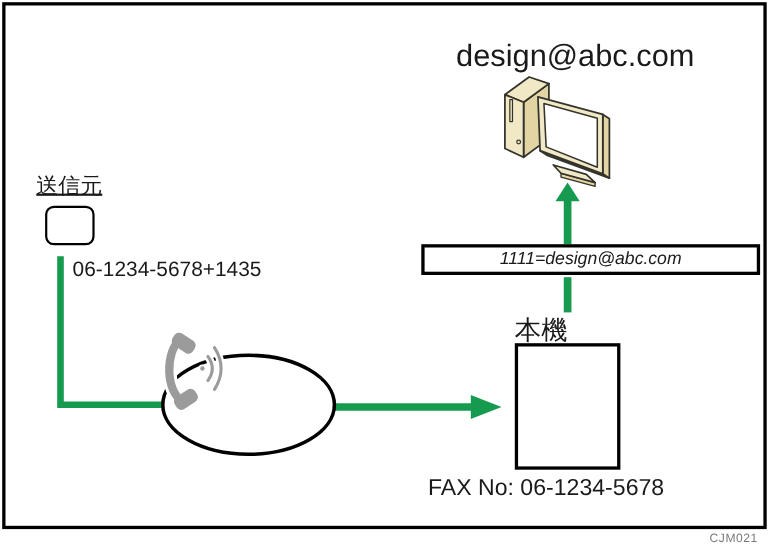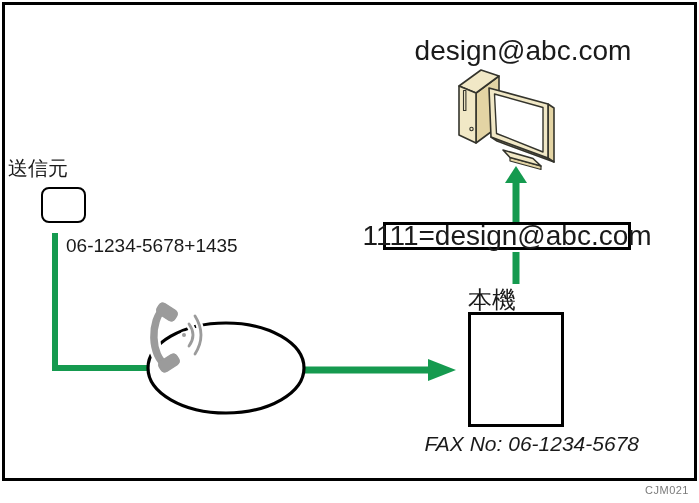--- a/index.html
+++ b/index.html
@@ -29,7 +29,7 @@
   }
   .txt { position: absolute; white-space: nowrap; }
   .t-email   { left: 398px; top: 35px;  width: 250px; text-align: center; font-size: 28px; }
-  .t-sender  { left: 8px;  top: 155px; font-size: 20px; }
+  .t-sender  { left: 33px;  top: 155px; font-size: 20px; text-decoration: underline; }
   .t-dial1   { left: 66px;  top: 235px; font-size: 19px; }
   .t-dial2   { left: 66px;  top: 258px; font-size: 19px; }
   .t-machine { left: 468px; top: 284px; width: 96px; text-align: left; font-size: 24px; }

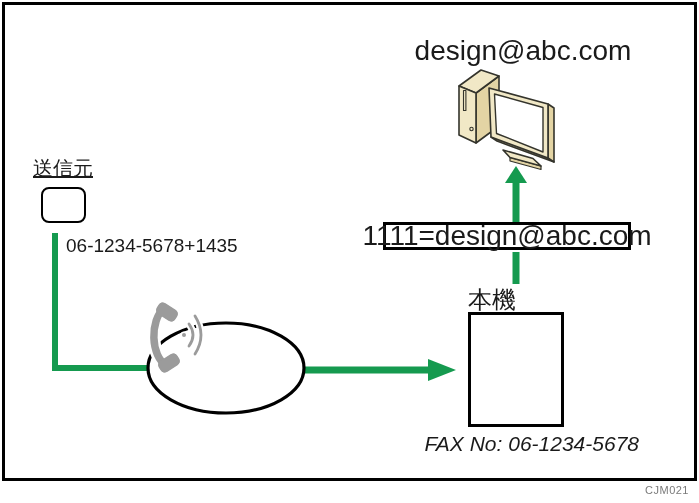--- a/index.html
+++ b/index.html
@@ -47,14 +47,15 @@
   .routing-box {
     position: absolute;
     left: 383px; top: 222px;
-    width: 248px; height: 28px;
+    width: 308px; height: 28px;
     border: 3px solid #000000;
     box-sizing: border-box;
     background: #ffffff;
     display: flex;
     align-items: center;
     justify-content: center;
-    font-size: 28px;
+    font-size: 16px;
+    font-style: italic;
   }
   .machine-box {
     position: absolute;

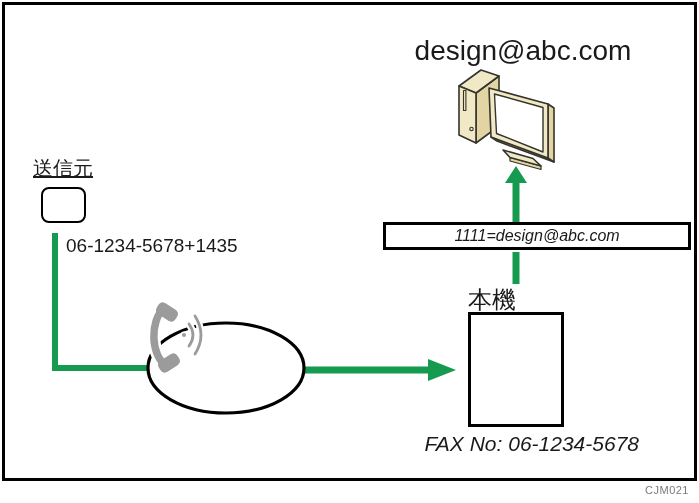--- a/index.html
+++ b/index.html
@@ -33,7 +33,7 @@
   .t-dial1   { left: 66px;  top: 235px; font-size: 19px; }
   .t-dial2   { left: 66px;  top: 258px; font-size: 19px; }
   .t-machine { left: 468px; top: 284px; width: 96px; text-align: left; font-size: 24px; }
-  .t-fax     { left: 389px; top: 432px; width: 250px; text-align: right; font-size: 21px; font-style: italic; }
+  .t-fax     { left: 389px; top: 432px; width: 250px; text-align: left; font-size: 21px; }
   .t-code    { right: 10px;  top: 484px; font-size: 11px; color: #7a7a7a; letter-spacing: 0.5px; }
   .sender-box {
     position: absolute;

